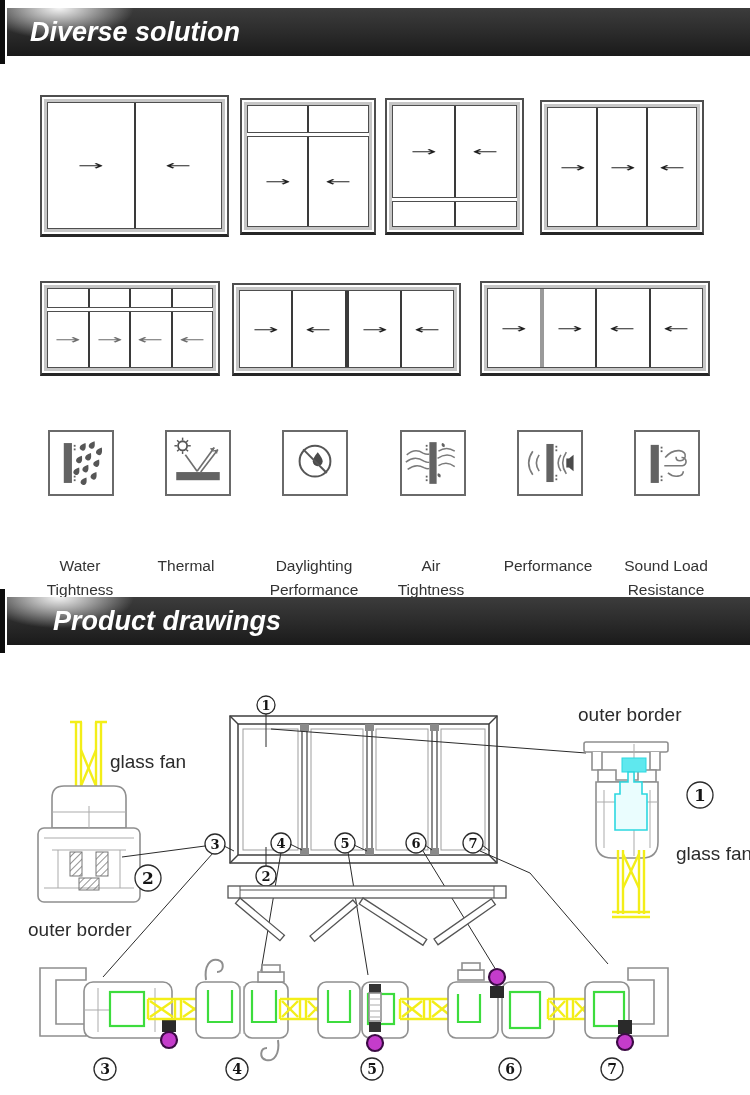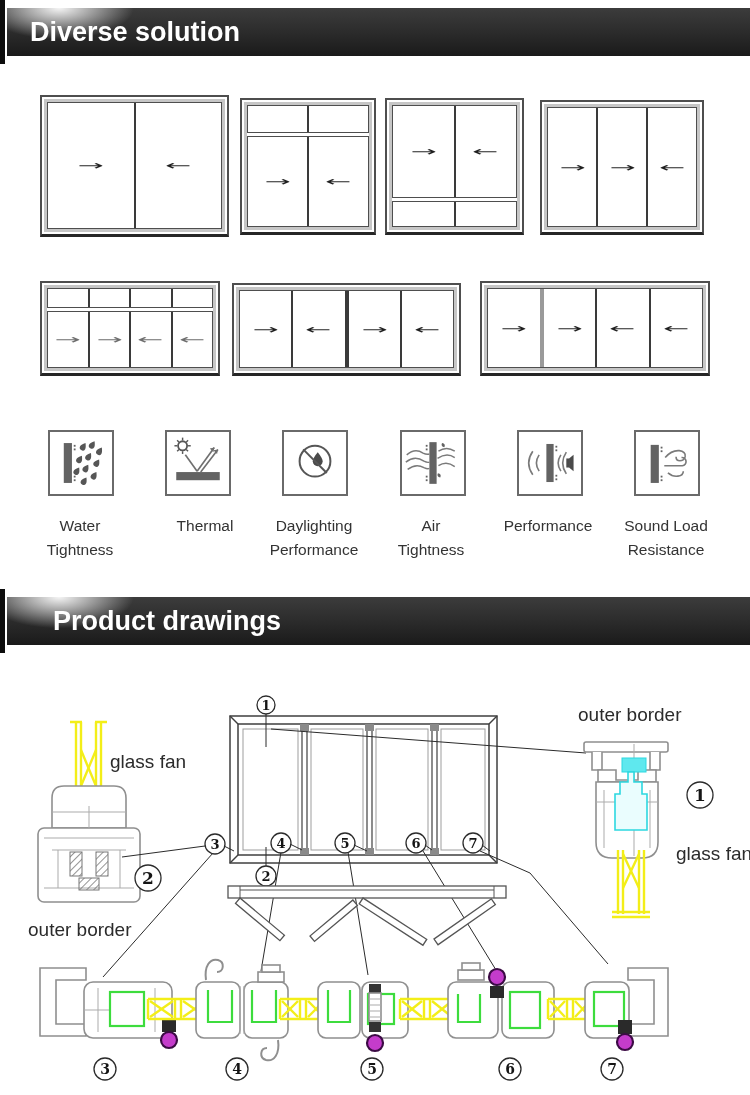--- a/index.html
+++ b/index.html
@@ -12,7 +12,7 @@
           font-size:27px;font-weight:bold;line-height:48px;padding-left:23px;
           background:
             radial-gradient(ellipse 110px 46px at 52px 0px, rgba(255,255,255,.95), rgba(255,255,255,0) 68%),
-            linear-gradient(180deg,#3c3c3c 0%,#2a2a2a 55%,#1a1a1a 100%);}
+            linear-gradient(180deg,#3c3c3c 0%,#2a2a2a 55%,#1a1a1a 100%); font-style: italic;}
 
   
   .door{position:absolute;background:#fff;border:2px solid #4e4e4e;border-bottom:3px solid #262626;}

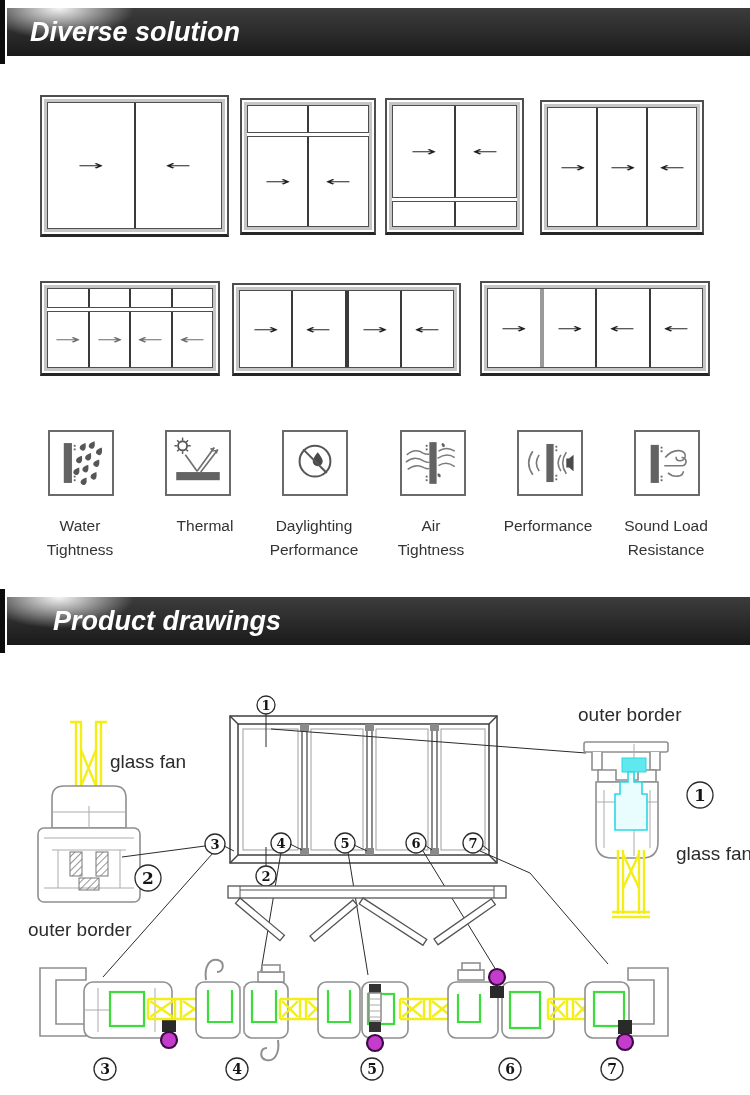--- a/index.html
+++ b/index.html
@@ -37,7 +37,7 @@
   .fbox{width:62px;height:62px;border:2px solid #6a6a6a;background:#fff;margin:0 auto;
         display:flex;align-items:center;justify-content:center;}
   .flabel{position:absolute;width:140px;text-align:center;font-size:15.5px;color:#333;
-          line-height:24px;}
+          line-height:24px;margin-top:40px;}
   .flabel span{display:block;}
 
   

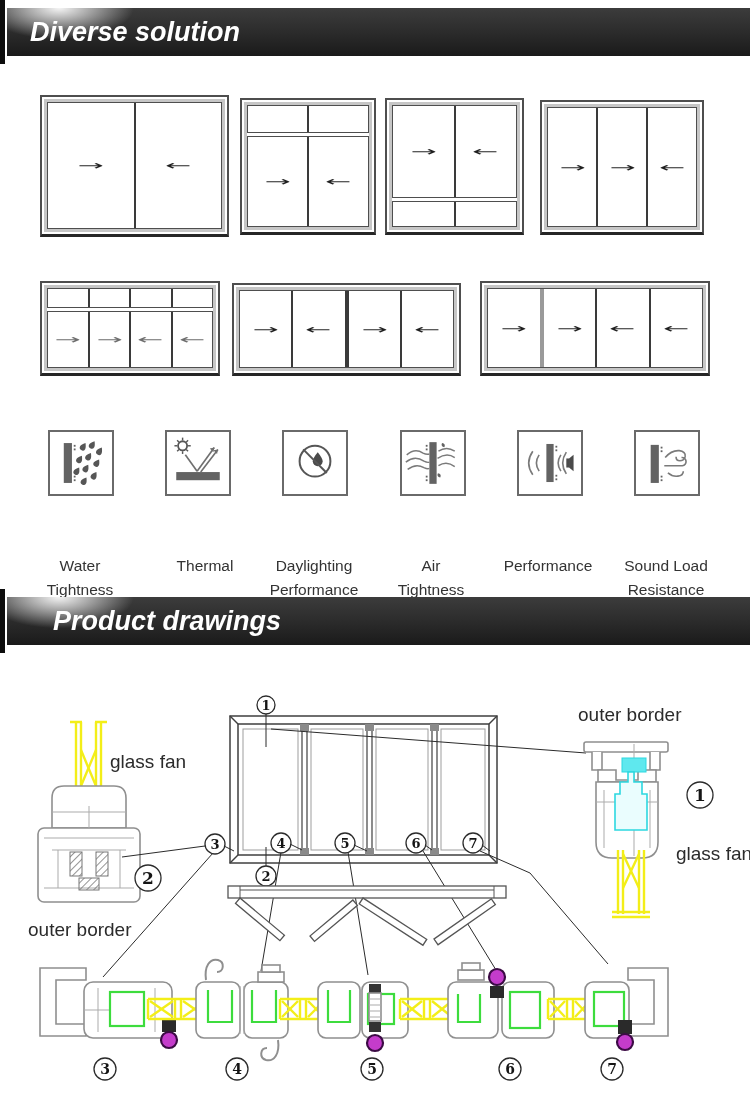--- a/index.html
+++ b/index.html
@@ -256,7 +256,7 @@
       </svg>
     </div>
   </div>
-  <div class="flabel" style="left:135px;top:514px">
+  <div class="flabel" style="left:116px;top:514px">
     <span>Thermal</span>
   </div>
 

